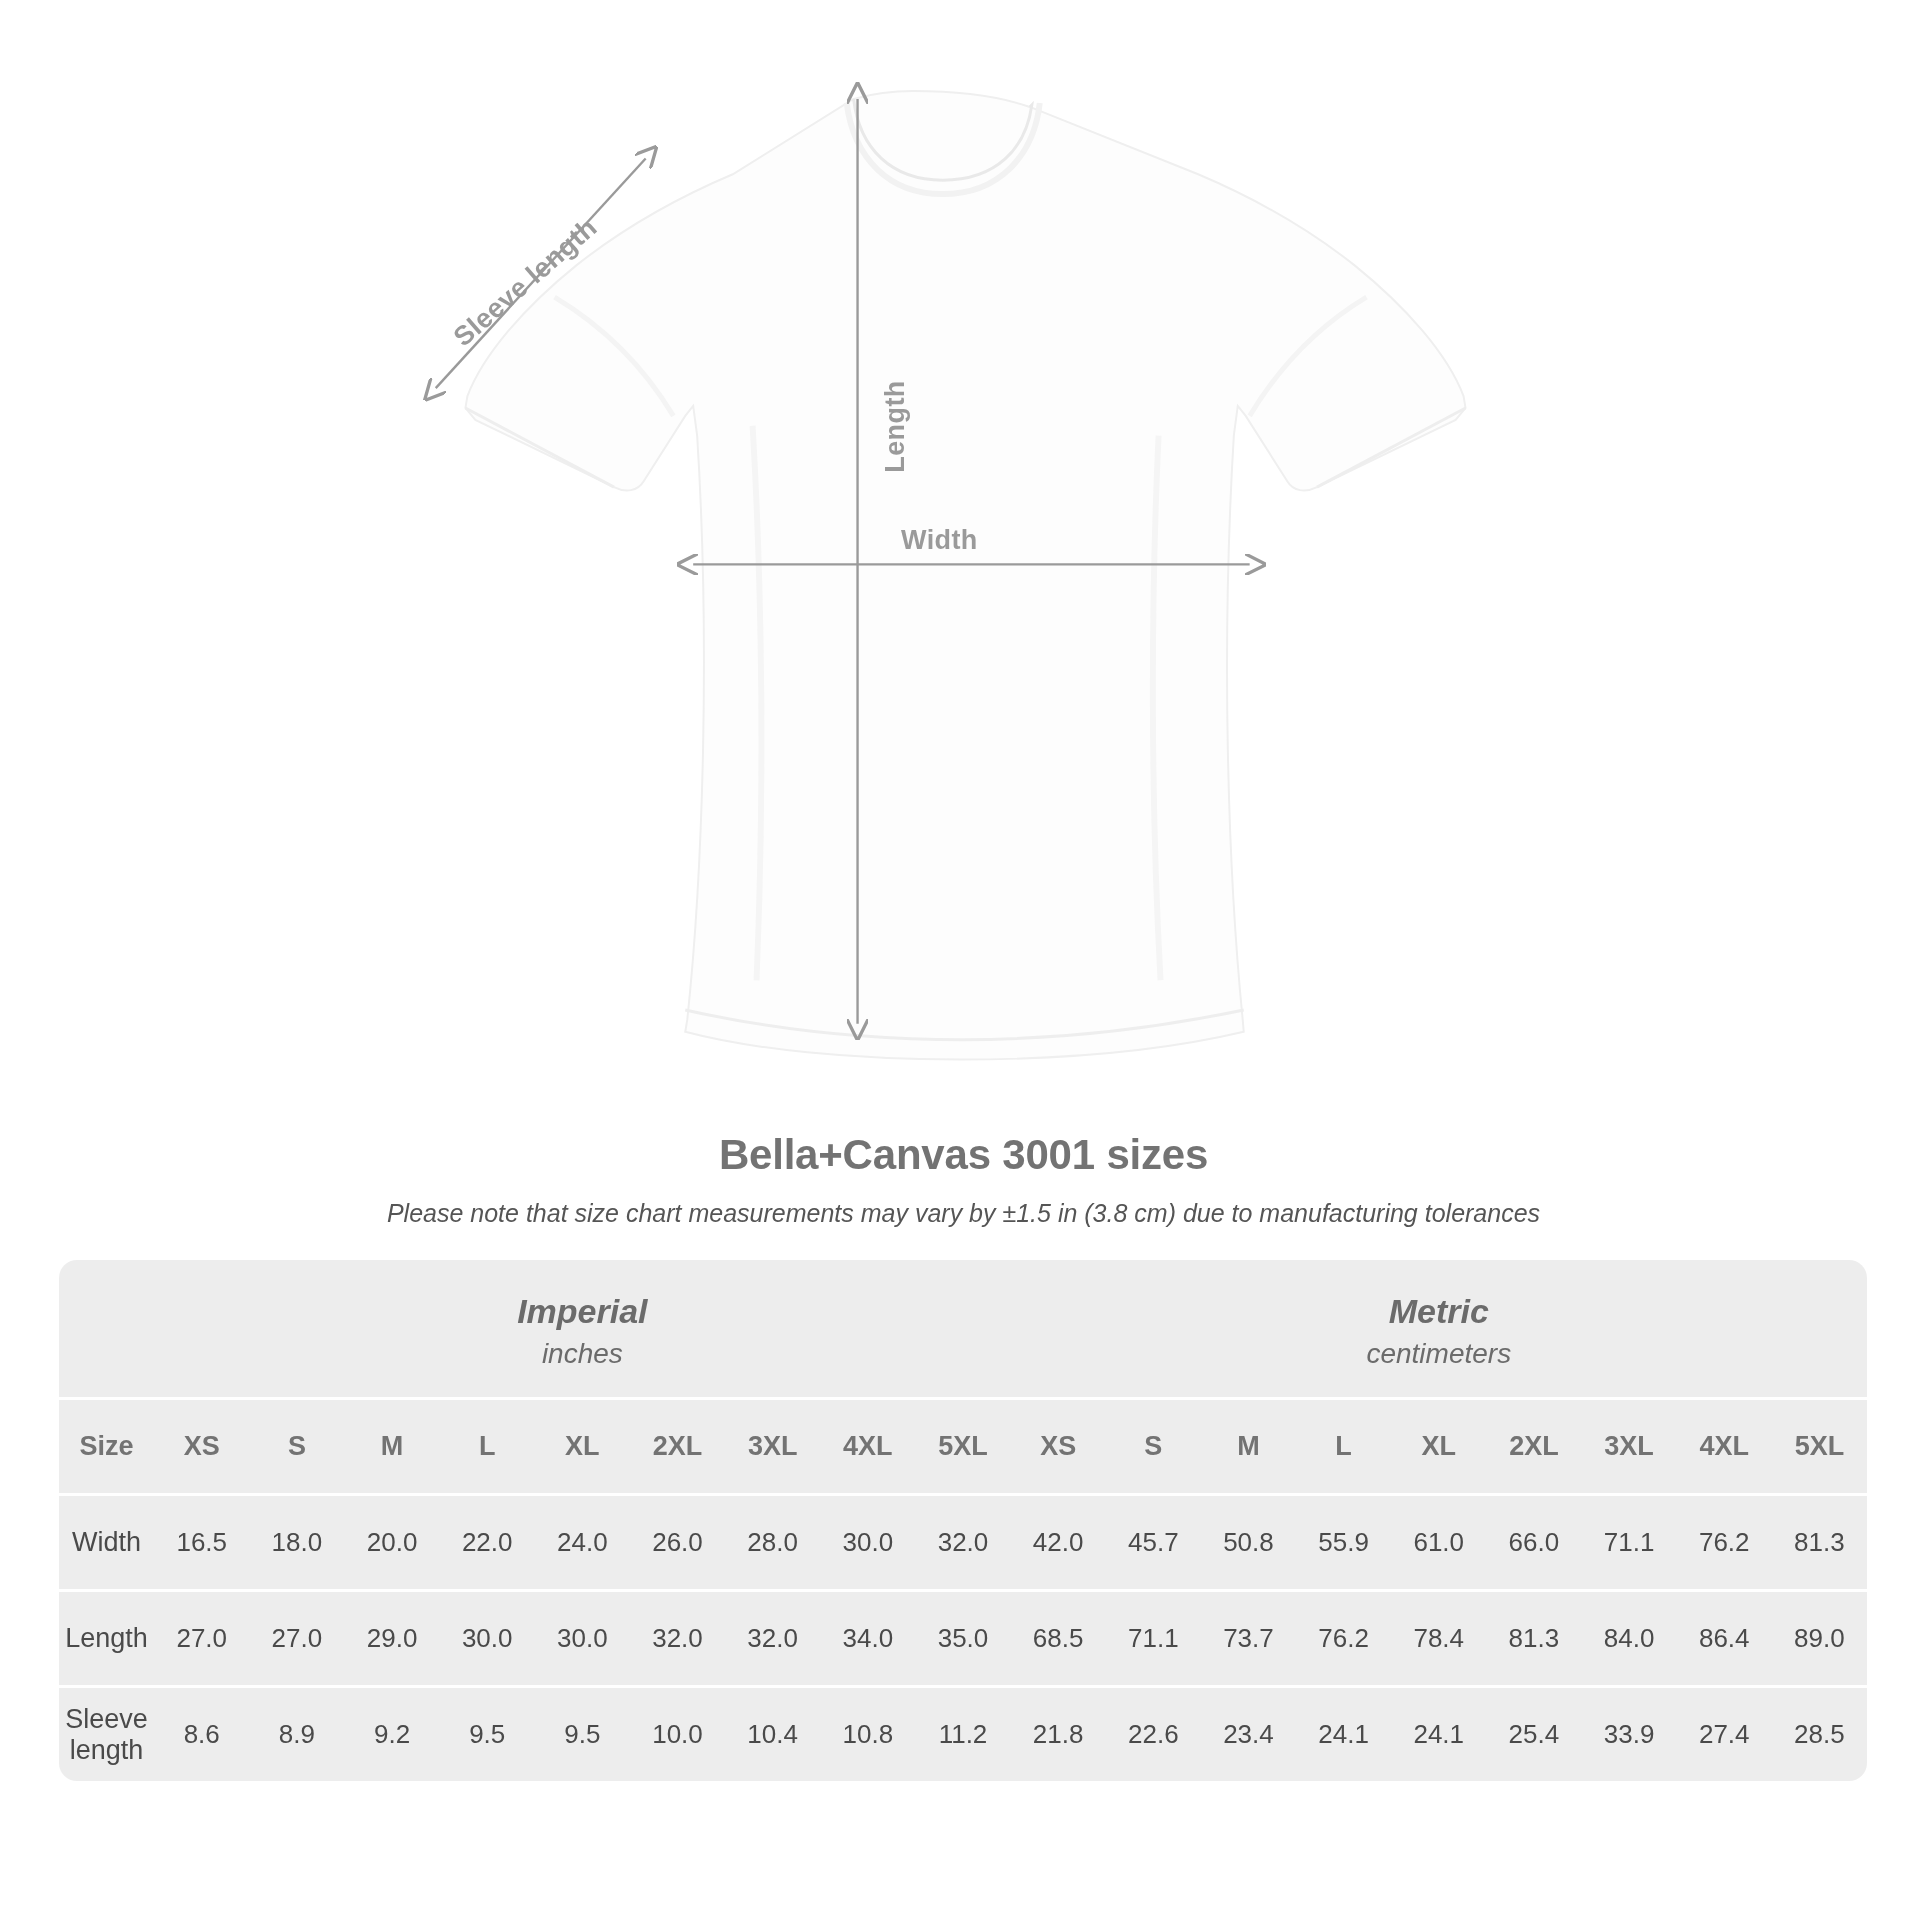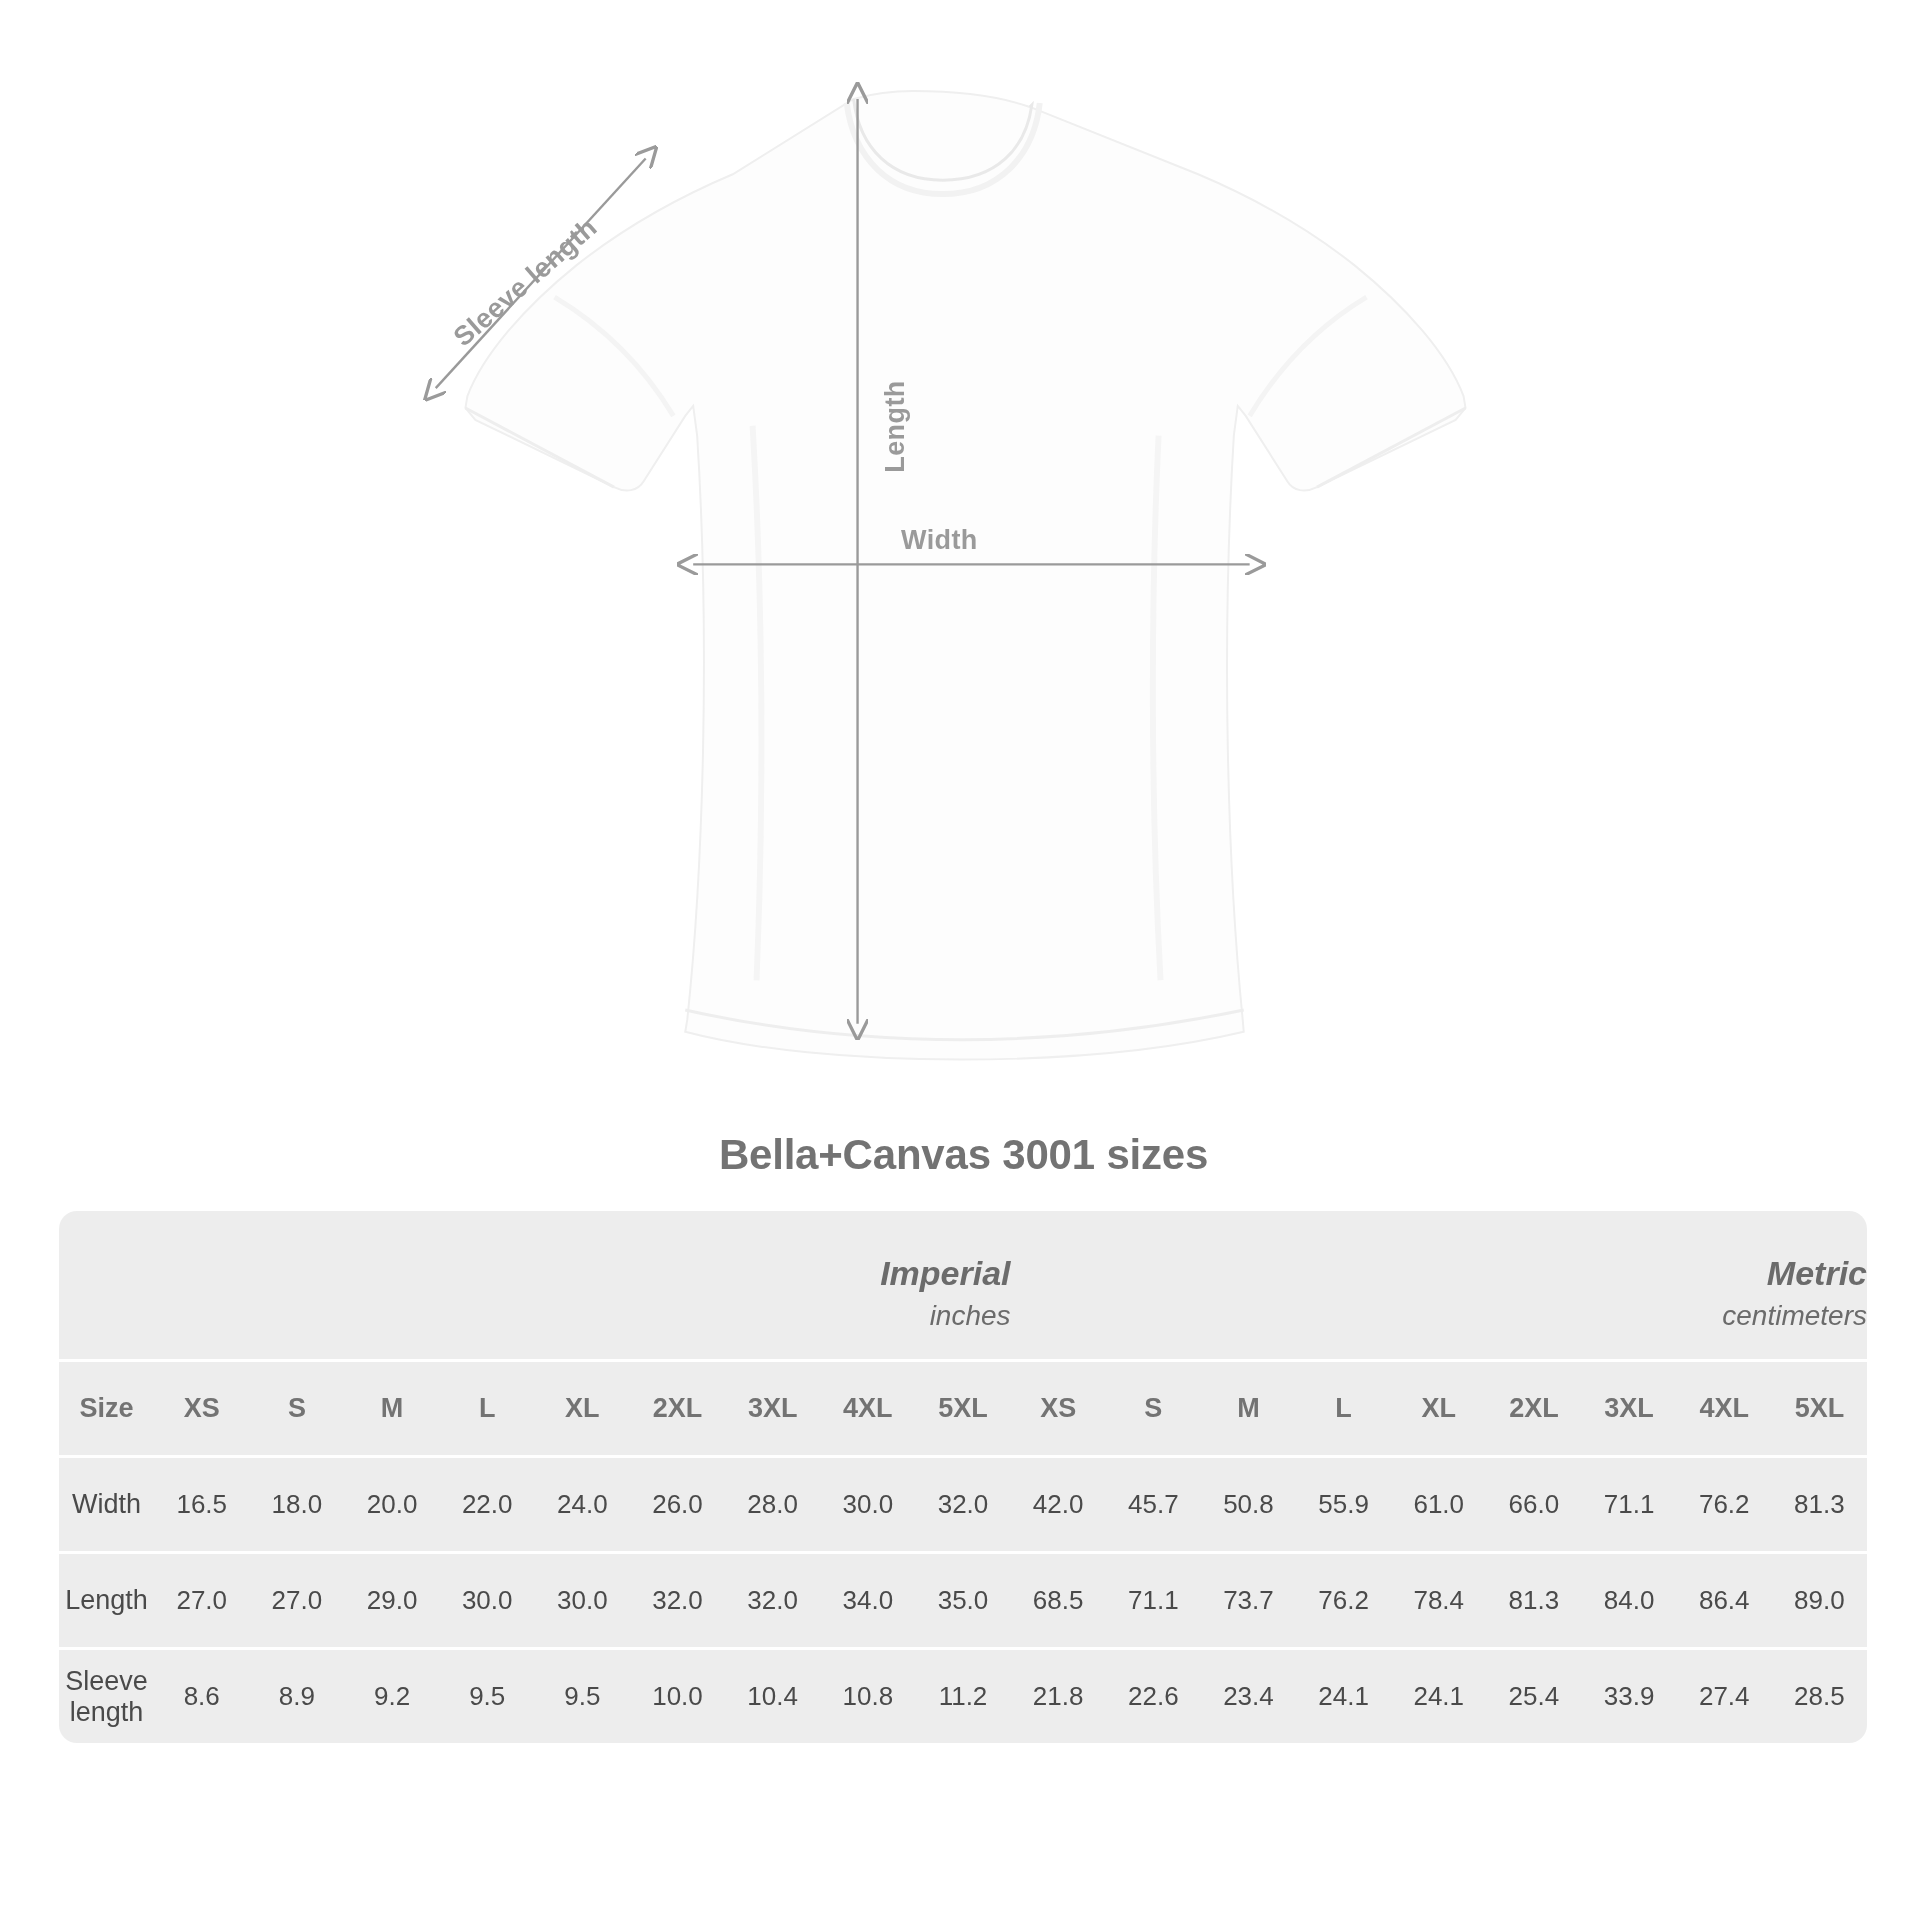--- a/index.html
+++ b/index.html
@@ -238,6 +238,7 @@
 
   <div class="title-block">
     <h1 class="chart-title">Bella+Canvas 3001 sizes</h1>
+    <div class="chart-note">Please note that size chart measurements may vary by ±1.5 in (3.8 cm) due to manufacturing tolerances</div>
   </div>
 
   <div class="table-wrap">

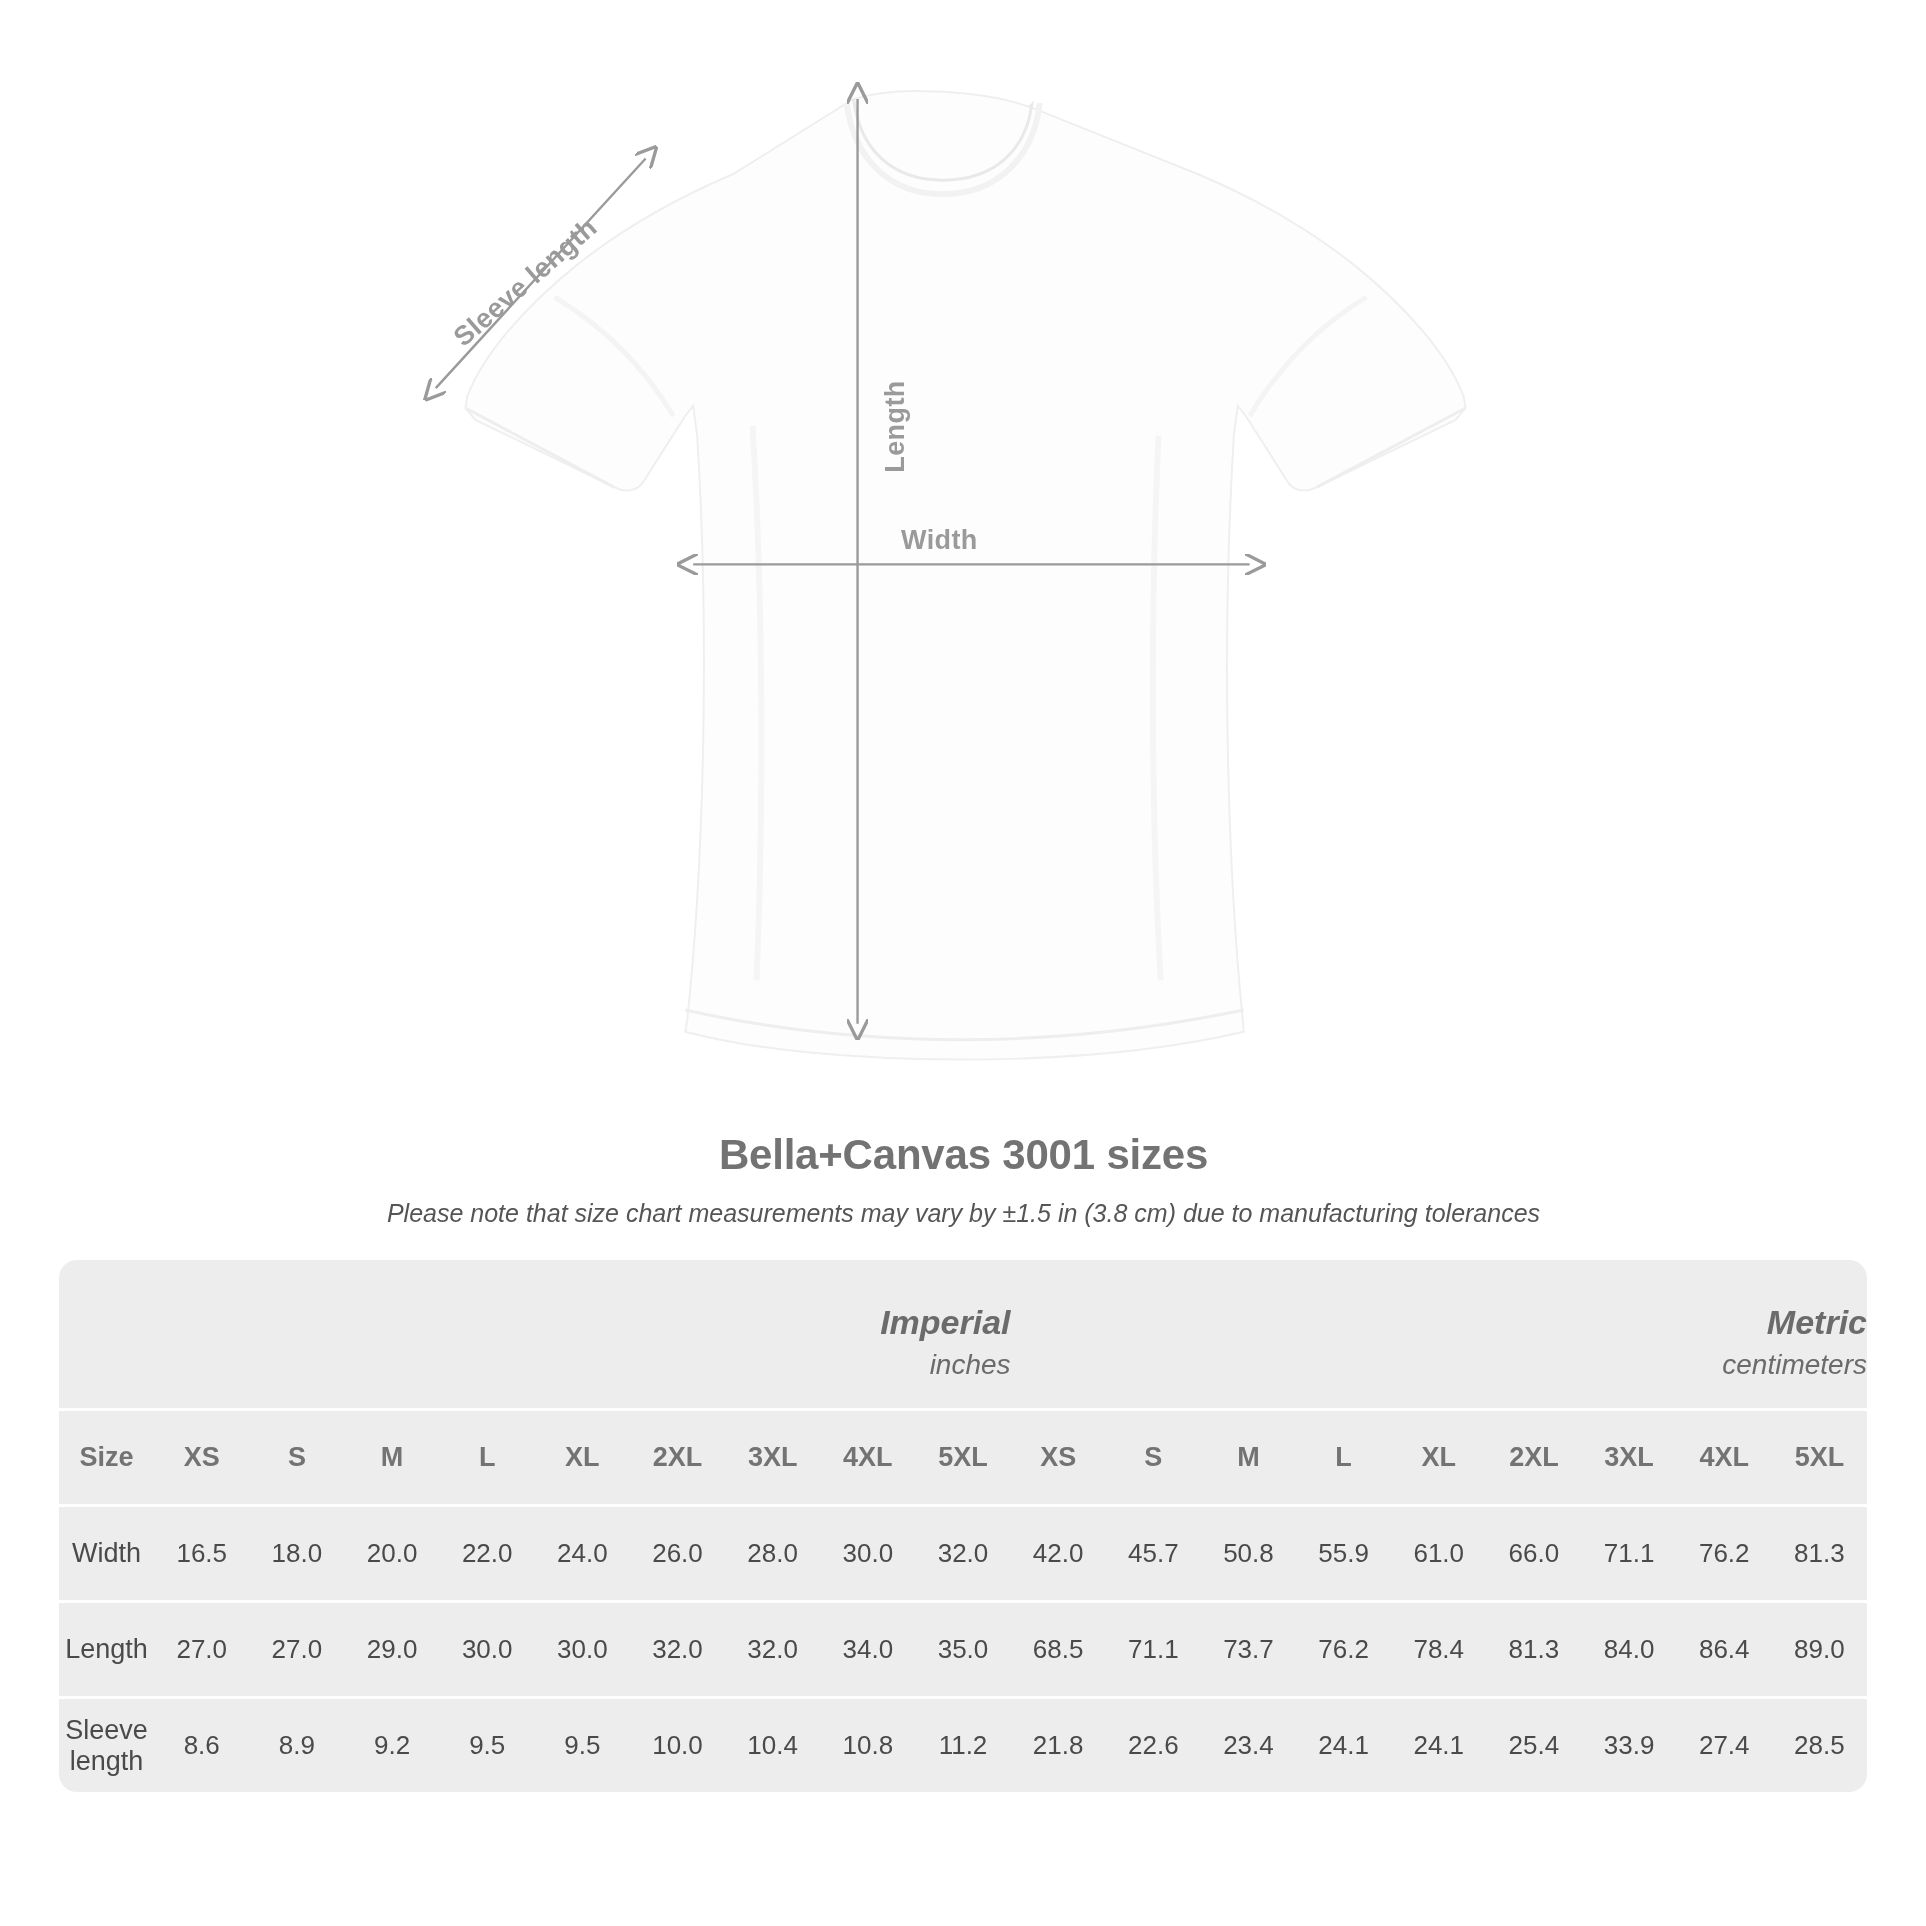--- a/index.html
+++ b/index.html
@@ -105,8 +105,7 @@
   }
   tr.unit-row td {
     height: 129px;
-    padding-top: 19px;
-    text-align: right;
+    padding-top: 8px;
   }
   .unit-name {
     font-size: 34px;

